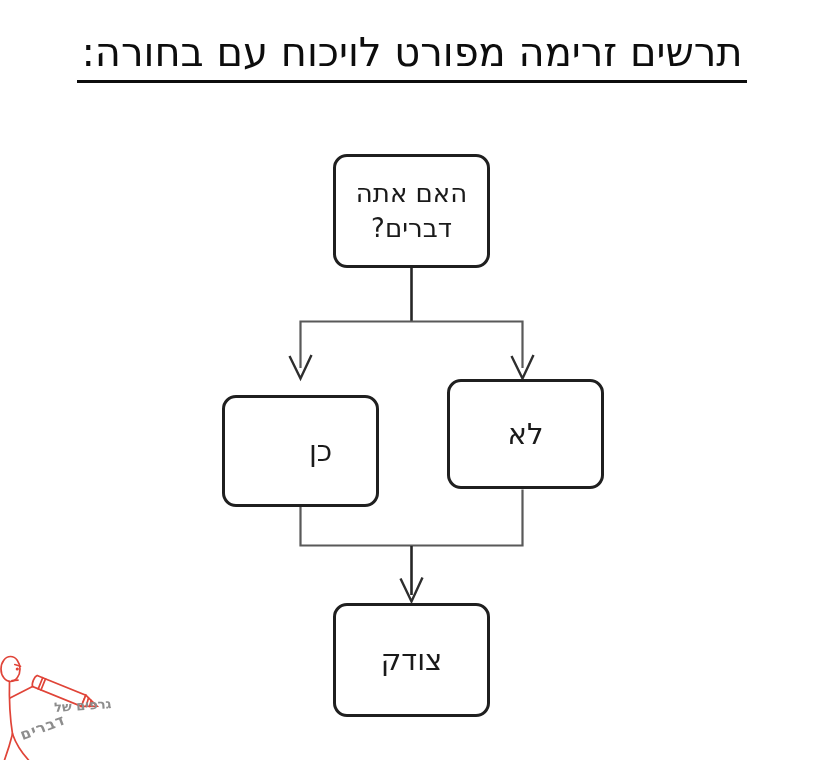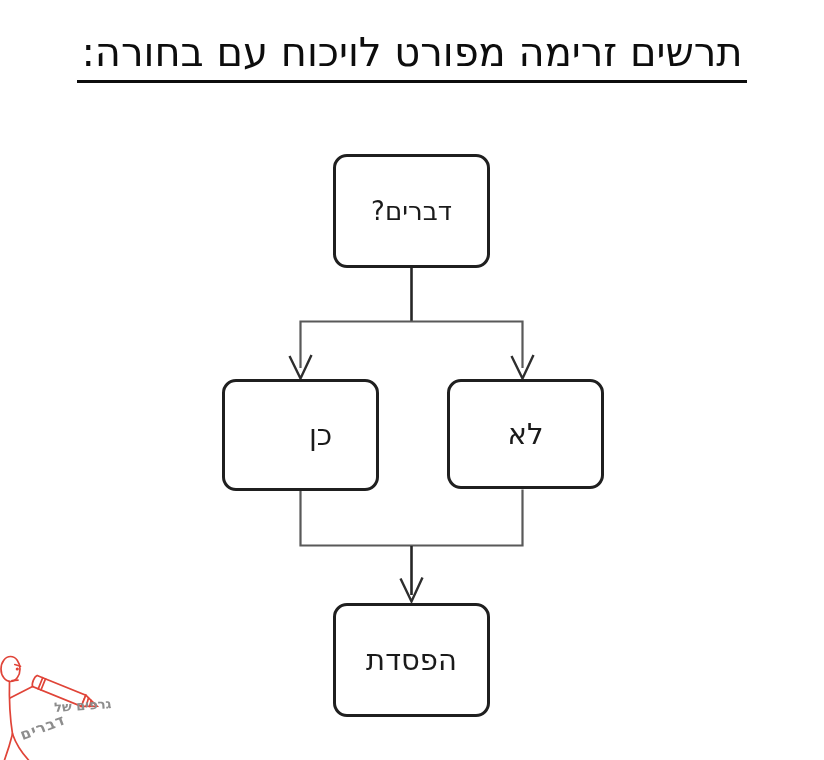--- a/index.html
+++ b/index.html
@@ -102,6 +102,7 @@
   </svg>
 
   <div class="node node-question">
+    <span>האם אתה</span>
     <span>דברים?</span>
   </div>
 

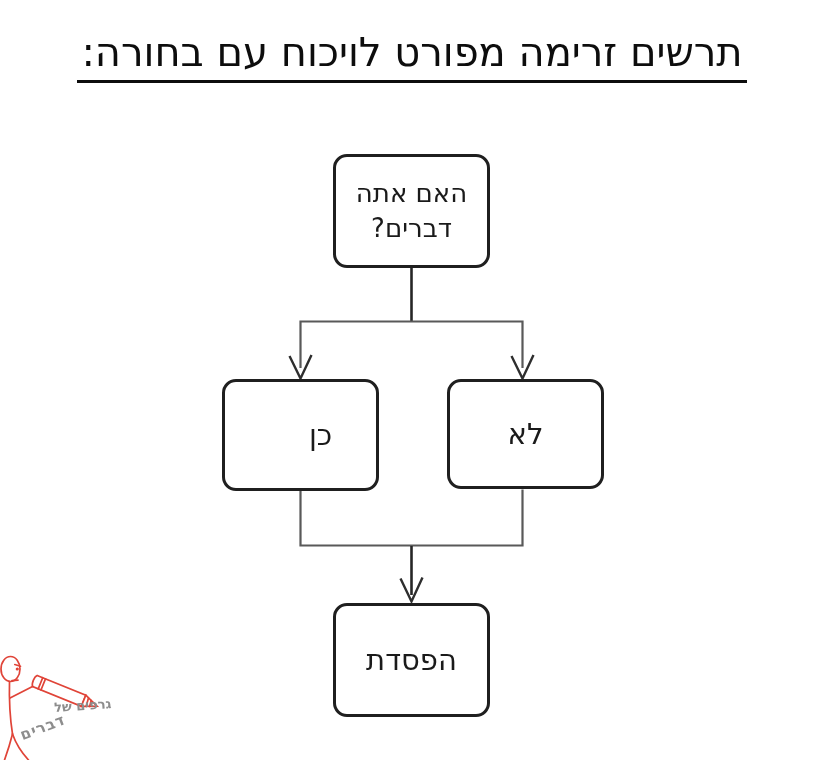--- a/index.html
+++ b/index.html
@@ -49,7 +49,7 @@
     color: #1a1a1a;
   }
   .node-question { left: 333px; top: 154px; width: 157px; height: 114px; font-size: 26px; line-height: 35px; }
-  .node-yes      { left: 222px; top: 379px; width: 157px; height: 112px; font-size: 29px; padding-left: 40px; }
+  .node-yes      { left: 222px; top: 395px; width: 157px; height: 112px; font-size: 29px; padding-left: 40px; }
   .node-no       { left: 447px; top: 379px; width: 157px; height: 110px; font-size: 29px; }
   .node-lost     { left: 333px; top: 603px; width: 157px; height: 114px; font-size: 29px; }
   .logo {

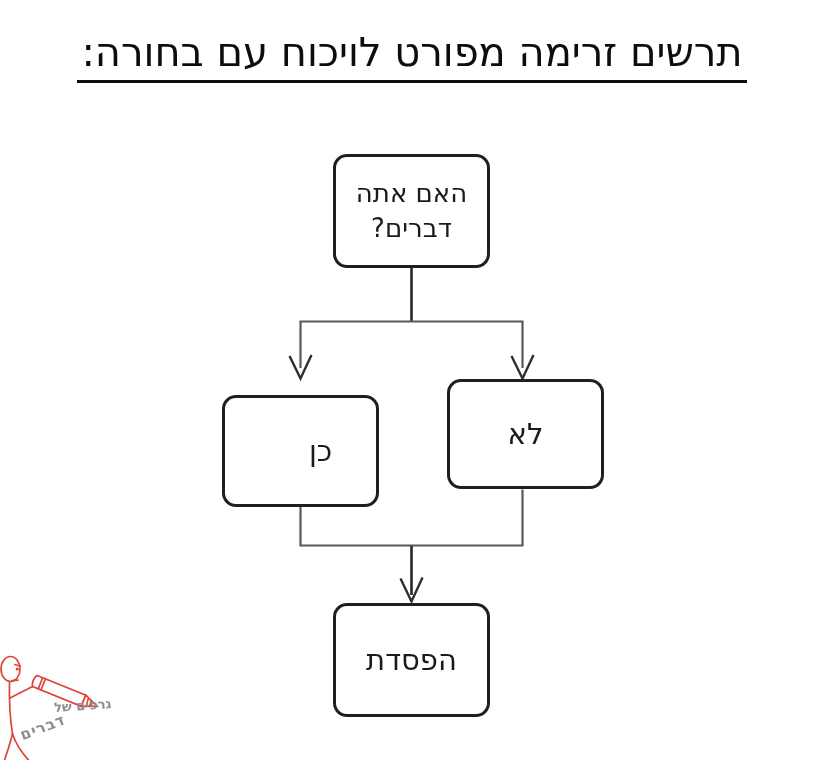--- a/index.html
+++ b/index.html
@@ -115,7 +115,7 @@
   </div>
 
   <div class="node node-lost">
-    <span>הפסדת</span>
+    <span>צודק</span>
   </div>
 
   <div class="logo">

